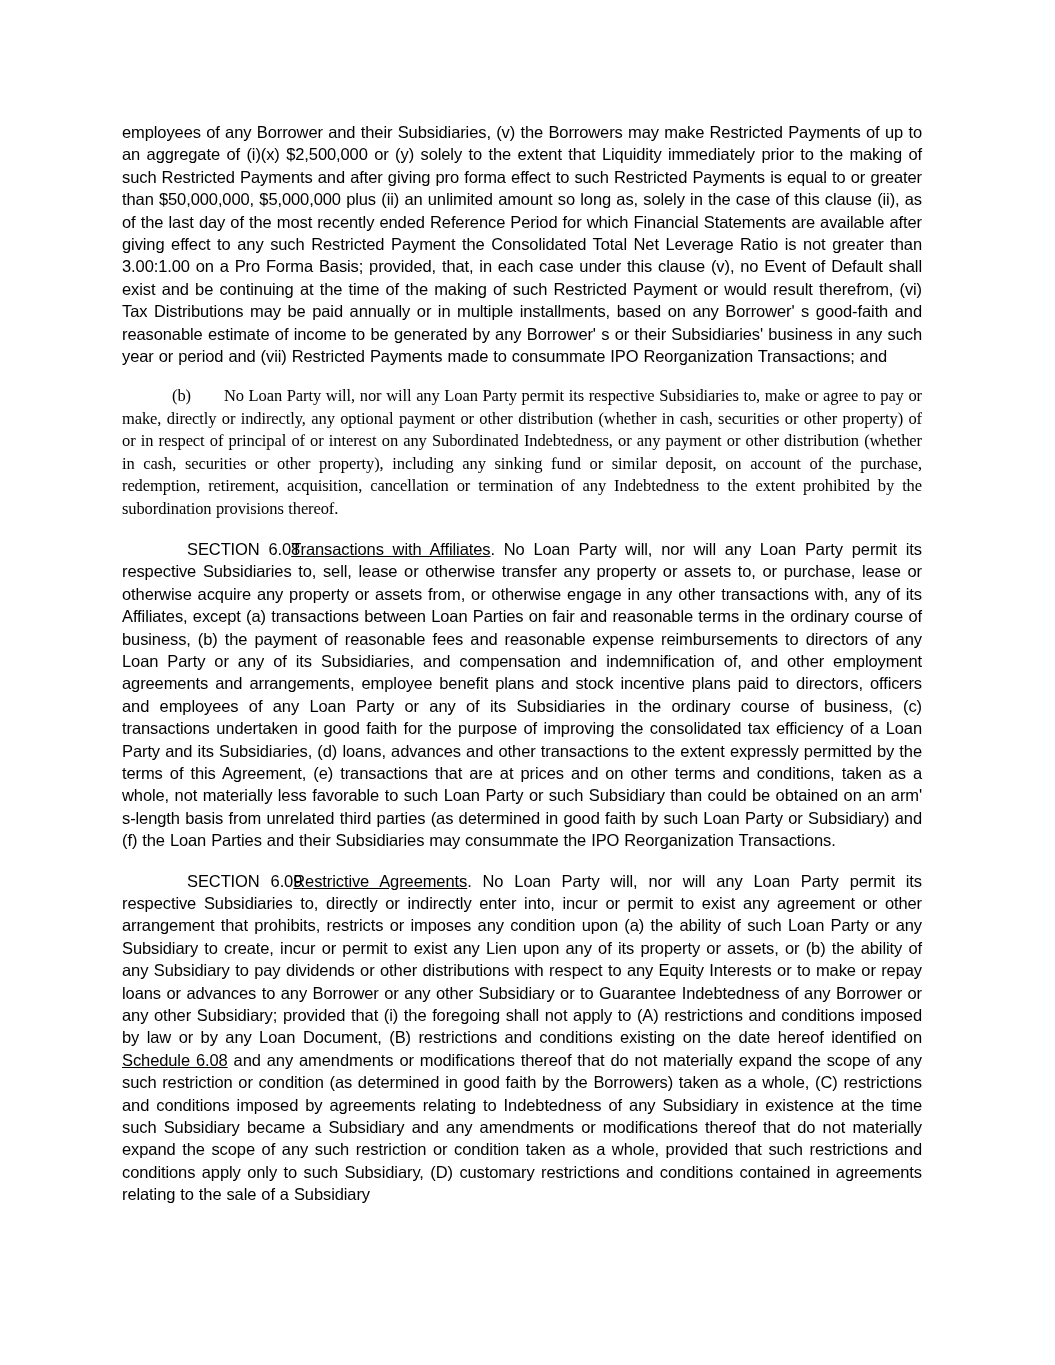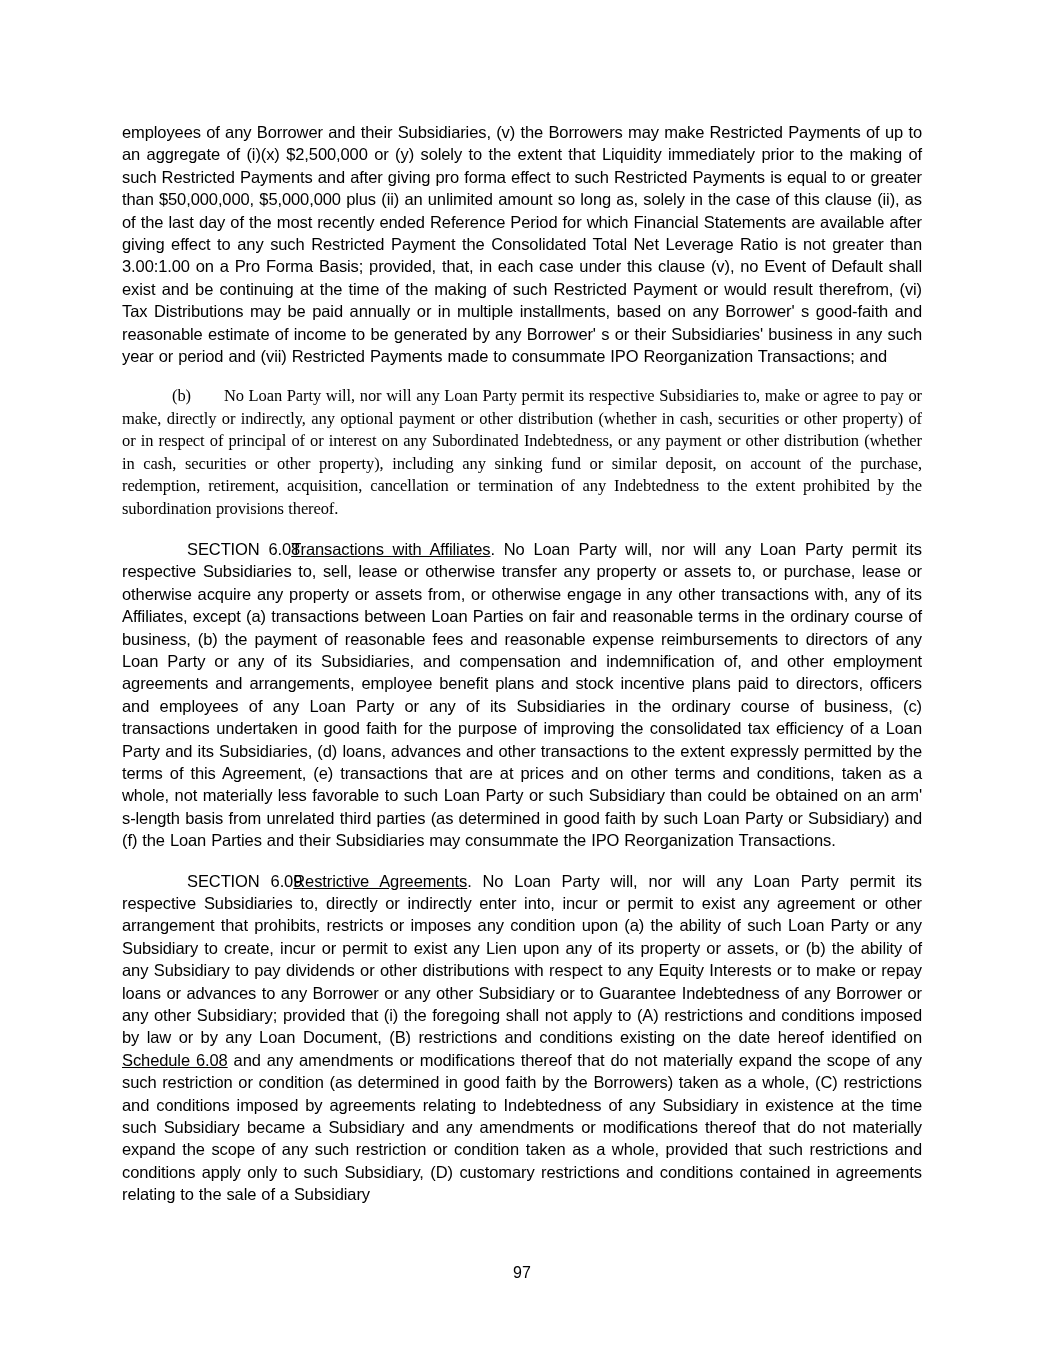--- a/index.html
+++ b/index.html
@@ -76,7 +76,6 @@
 
   </div>
 
-  <div class="page-number">97</div>
 </div>
 
 </body></html>

